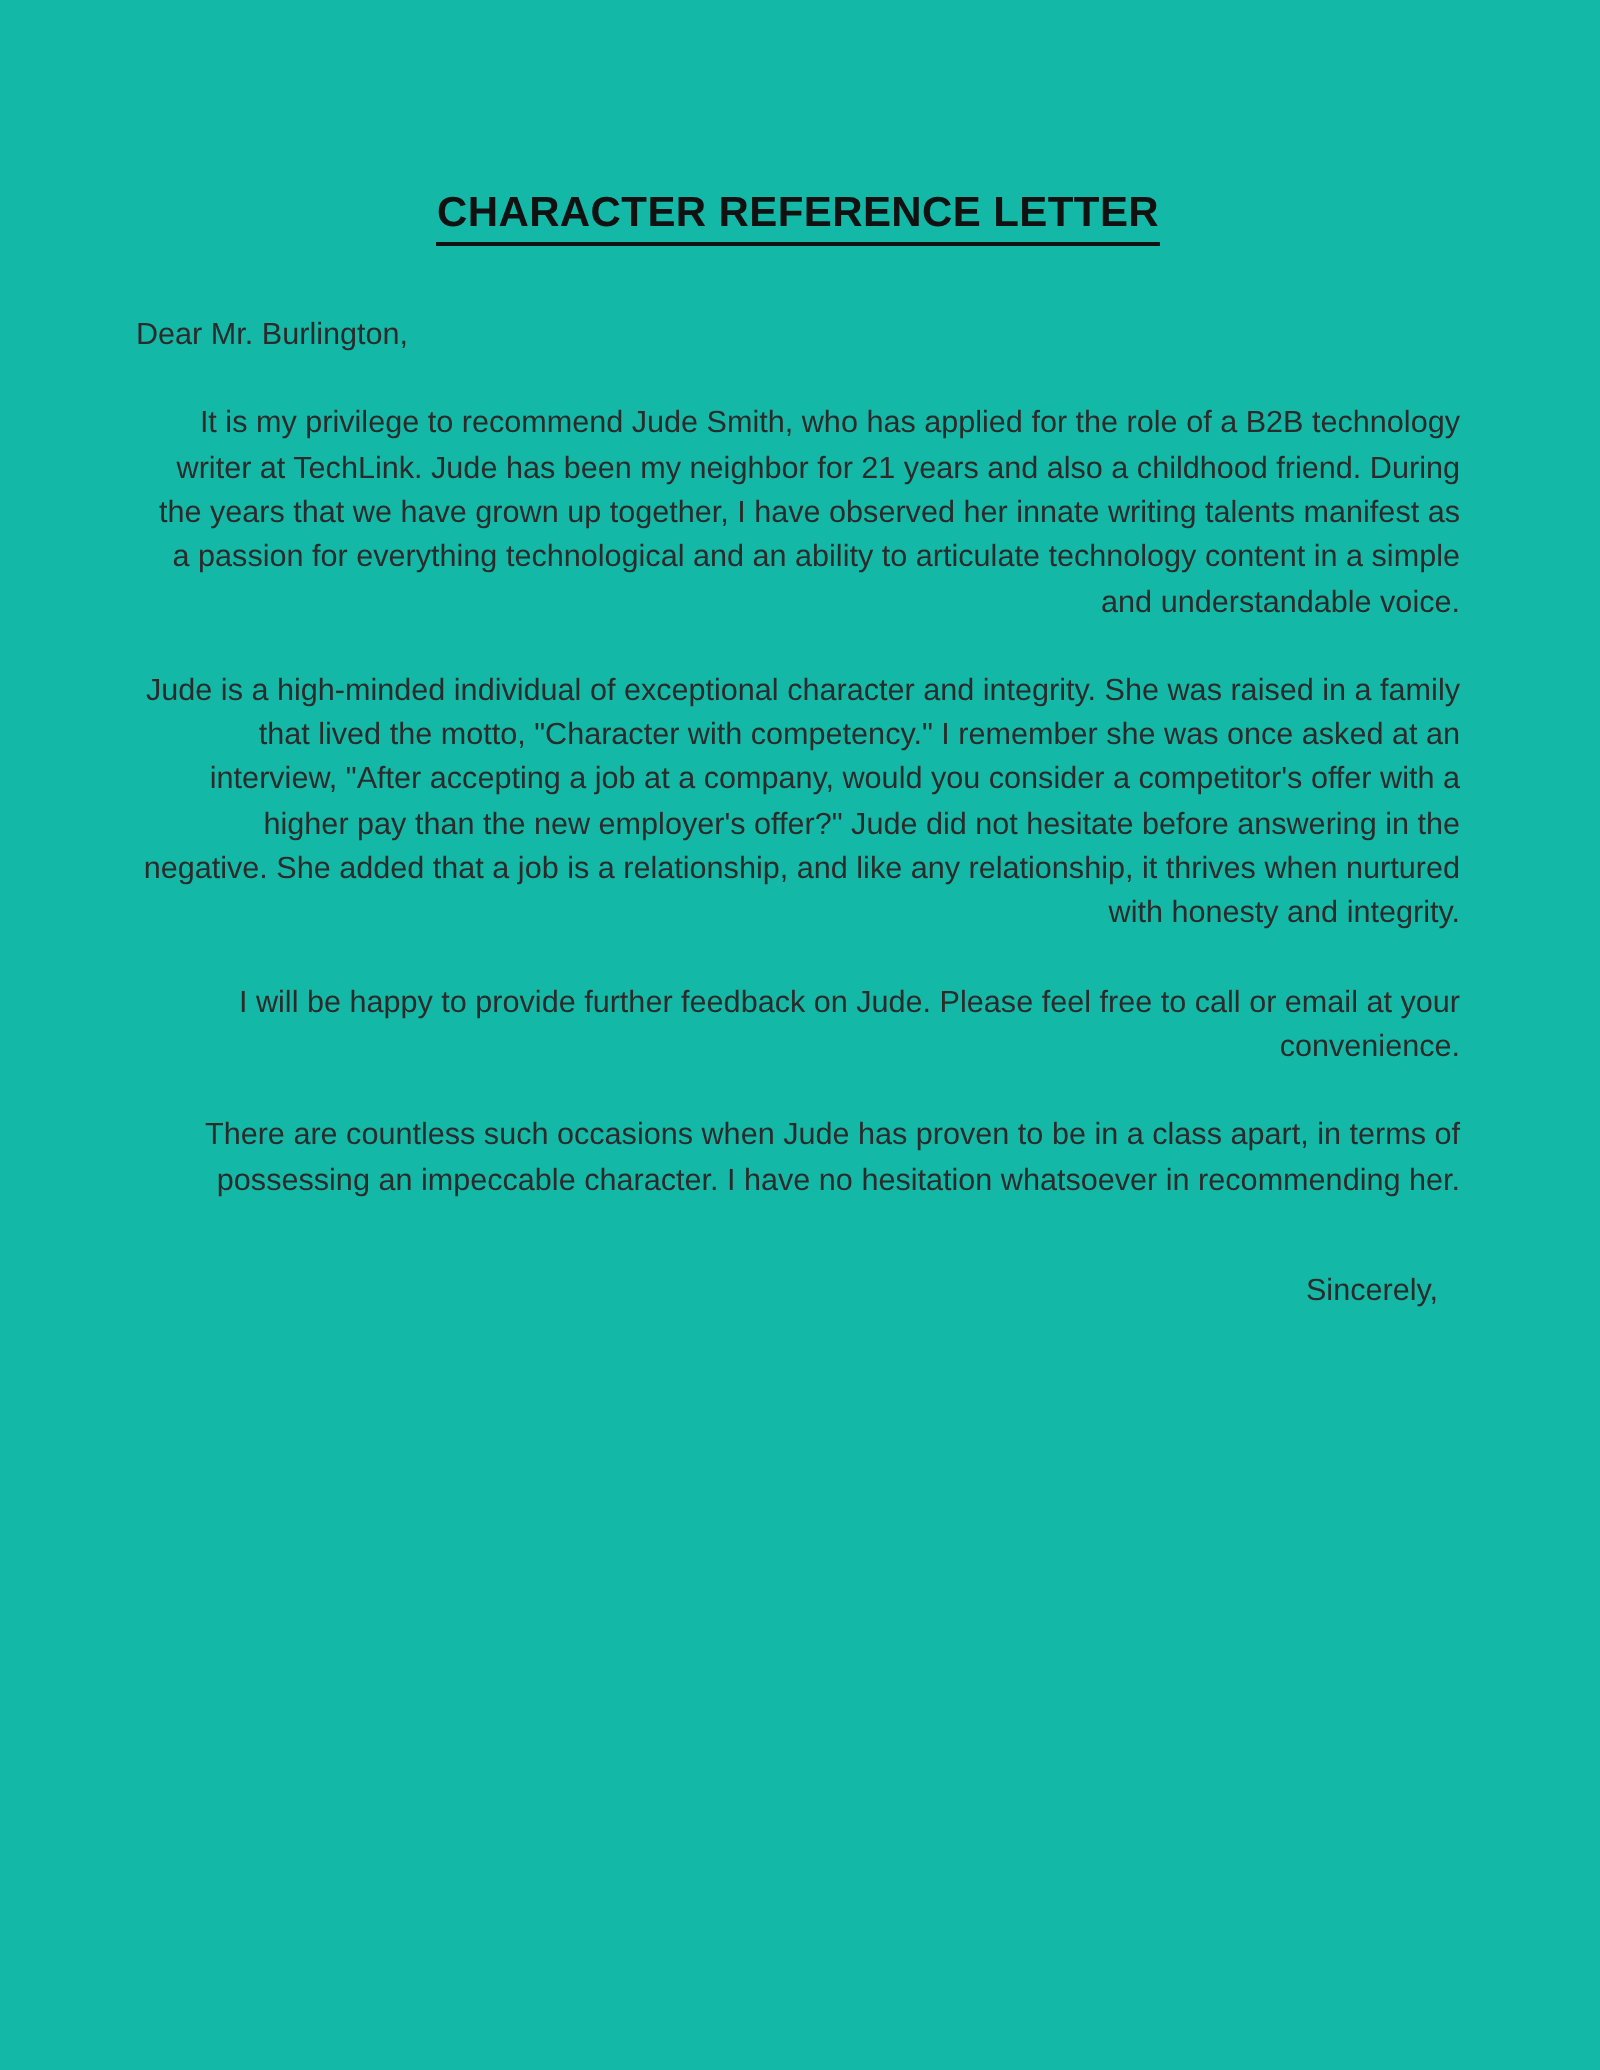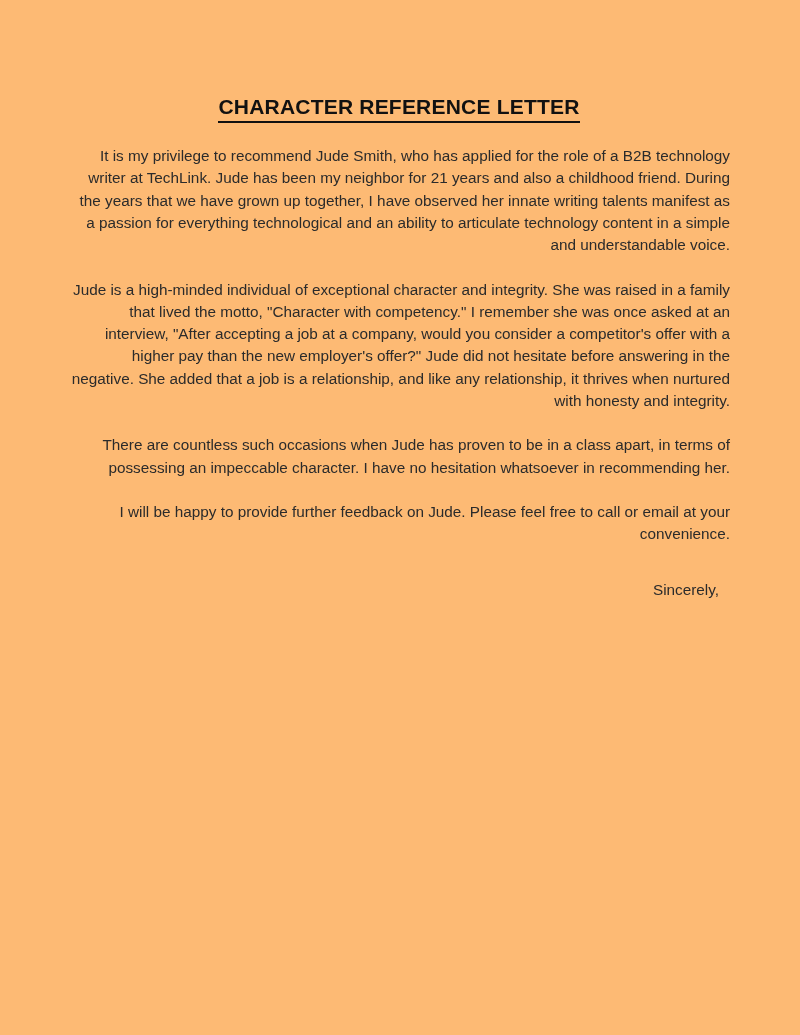--- a/index.html
+++ b/index.html
@@ -18,7 +18,7 @@
     position: relative;
     width: 800px;
     height: 1035px;
-    background: #fdba74;
+    background: #14b8a6;
     box-sizing: border-box;
     overflow: hidden;
   }

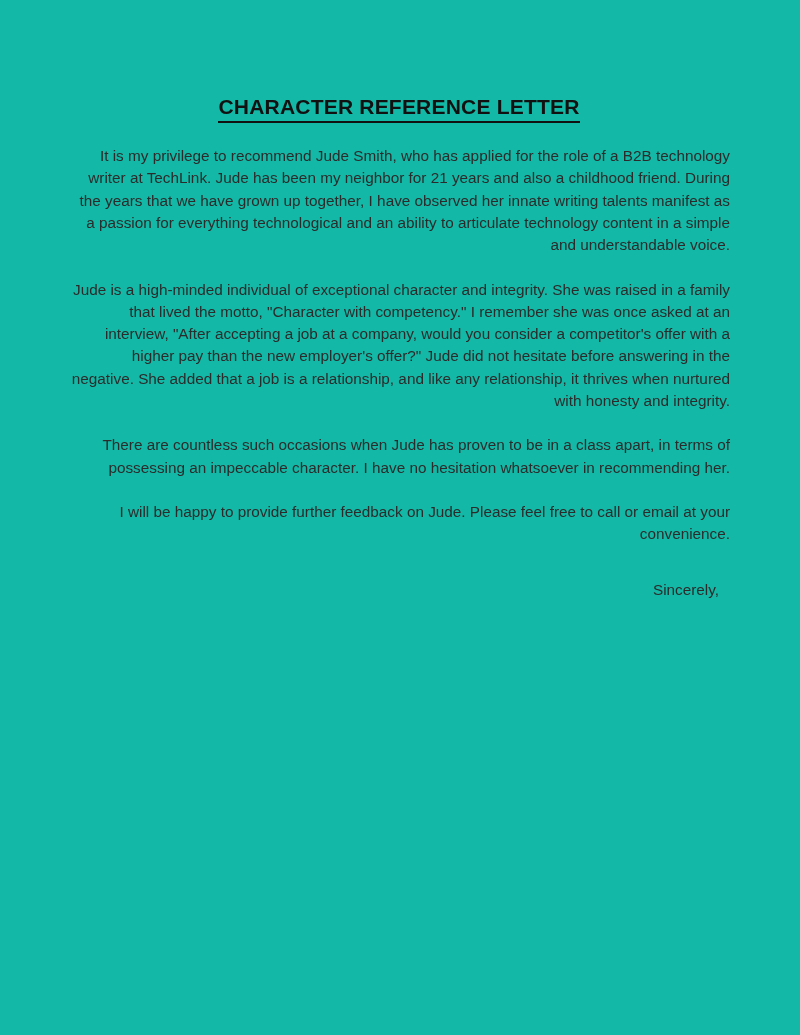--- a/index.html
+++ b/index.html
@@ -84,6 +84,7 @@
 
     <h1 class="letter-title"><span class="title-underline">CHARACTER REFERENCE LETTER</span></h1>
 
+    <p class="salutation">Dear Mr. Burlington,</p>
 
     <p class="para">It is my privilege to recommend Jude Smith, who has applied for the role of a B2B technology writer at TechLink. Jude has been my neighbor for 21 years and also a childhood friend. During the years that we have grown up together, I have observed her innate writing talents manifest as a passion for everything technological and an ability to articulate technology content in a simple and understandable voice.</p>
 

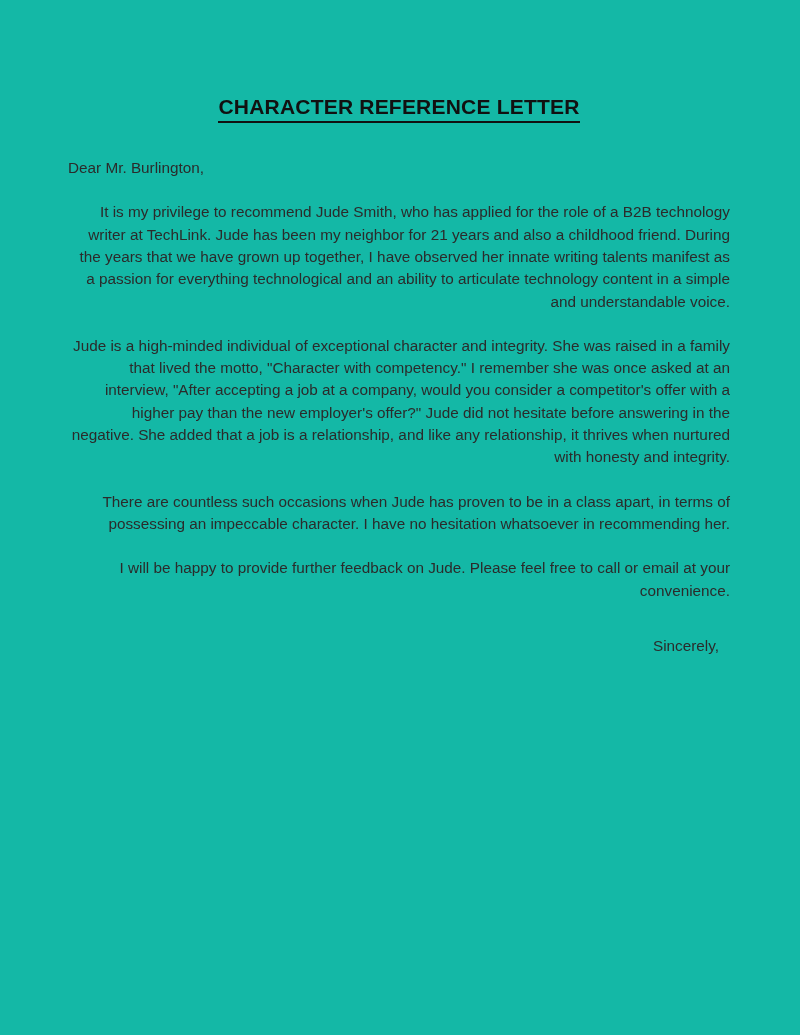--- a/index.html
+++ b/index.html
@@ -90,9 +90,9 @@
 
     <p class="para">Jude is a high-minded individual of exceptional character and integrity. She was raised in a family that lived the motto, "Character with competency." I remember she was once asked at an interview, "After accepting a job at a company, would you consider a competitor's offer with a higher pay than the new employer's offer?" Jude did not hesitate before answering in the negative. She added that a job is a relationship, and like any relationship, it thrives when nurtured with honesty and integrity.</p>
 
+    <p class="para">I will be happy to provide further feedback on Jude. Please feel free to call or email at your convenience.</p>
+
     <p class="para">There are countless such occasions when Jude has proven to be in a class apart, in terms of possessing an impeccable character. I have no hesitation whatsoever in recommending her.</p>
-
-    <p class="para">I will be happy to provide further feedback on Jude. Please feel free to call or email at your convenience.</p>
 
     <p class="closing">Sincerely,</p>
 

